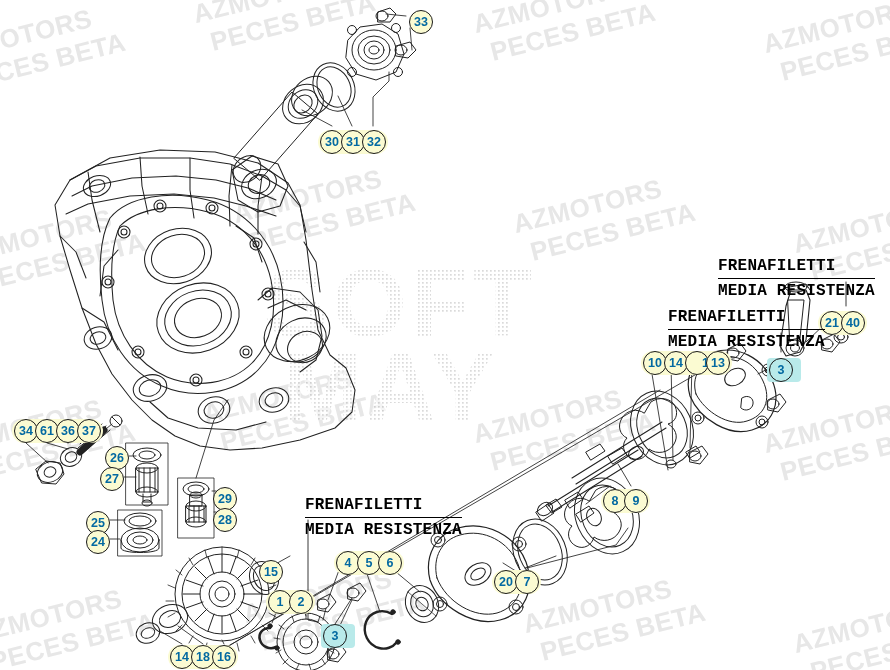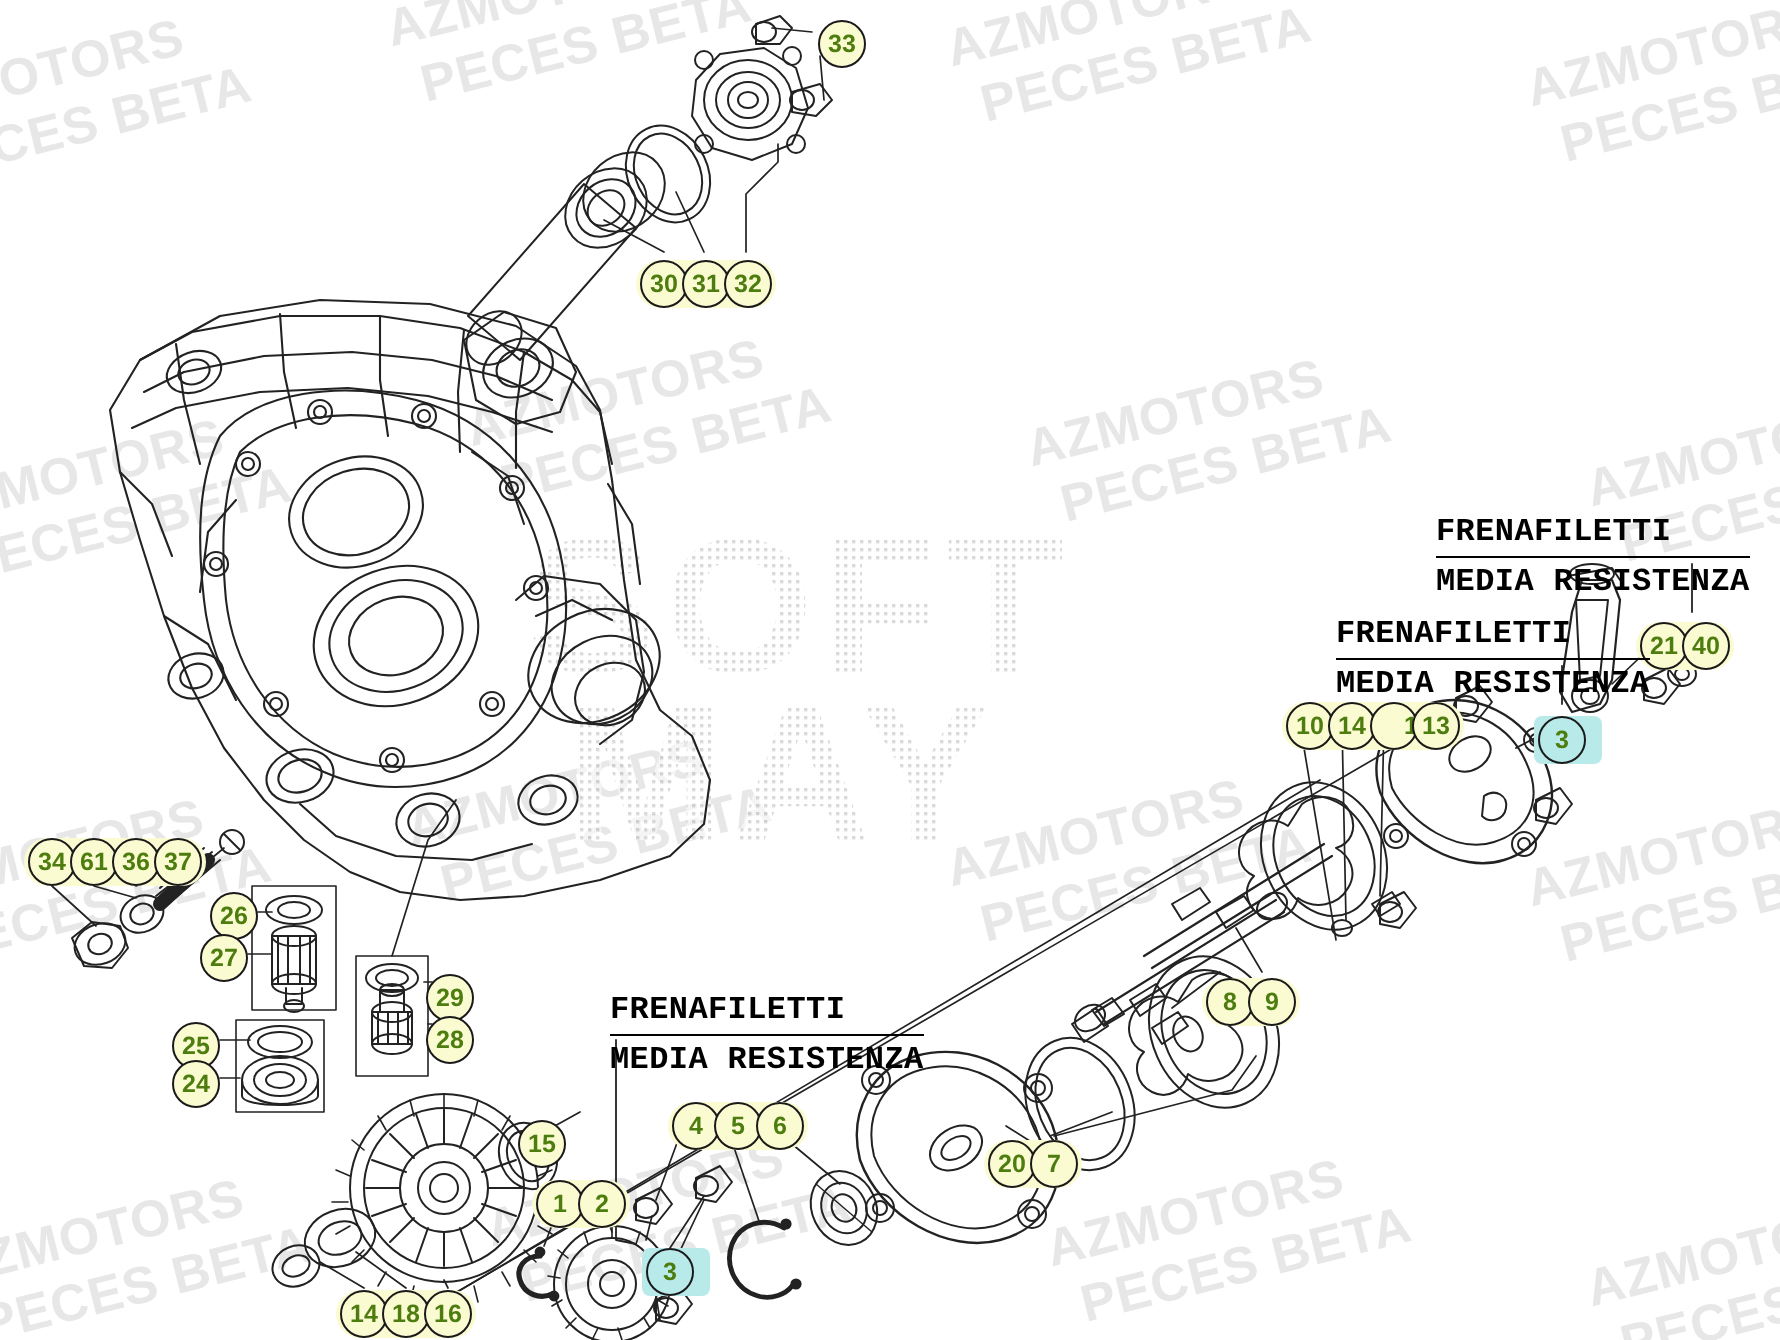--- a/index.html
+++ b/index.html
@@ -69,7 +69,7 @@
     border-radius: 50%;
     border: 1.4px solid #1a1a1a;
     background: #fbfbd2;
-    color: #4d7c0f;
+    color: #0369a1;
     font-size: 12.5px;
     font-weight: bold;
     line-height: 22px;

